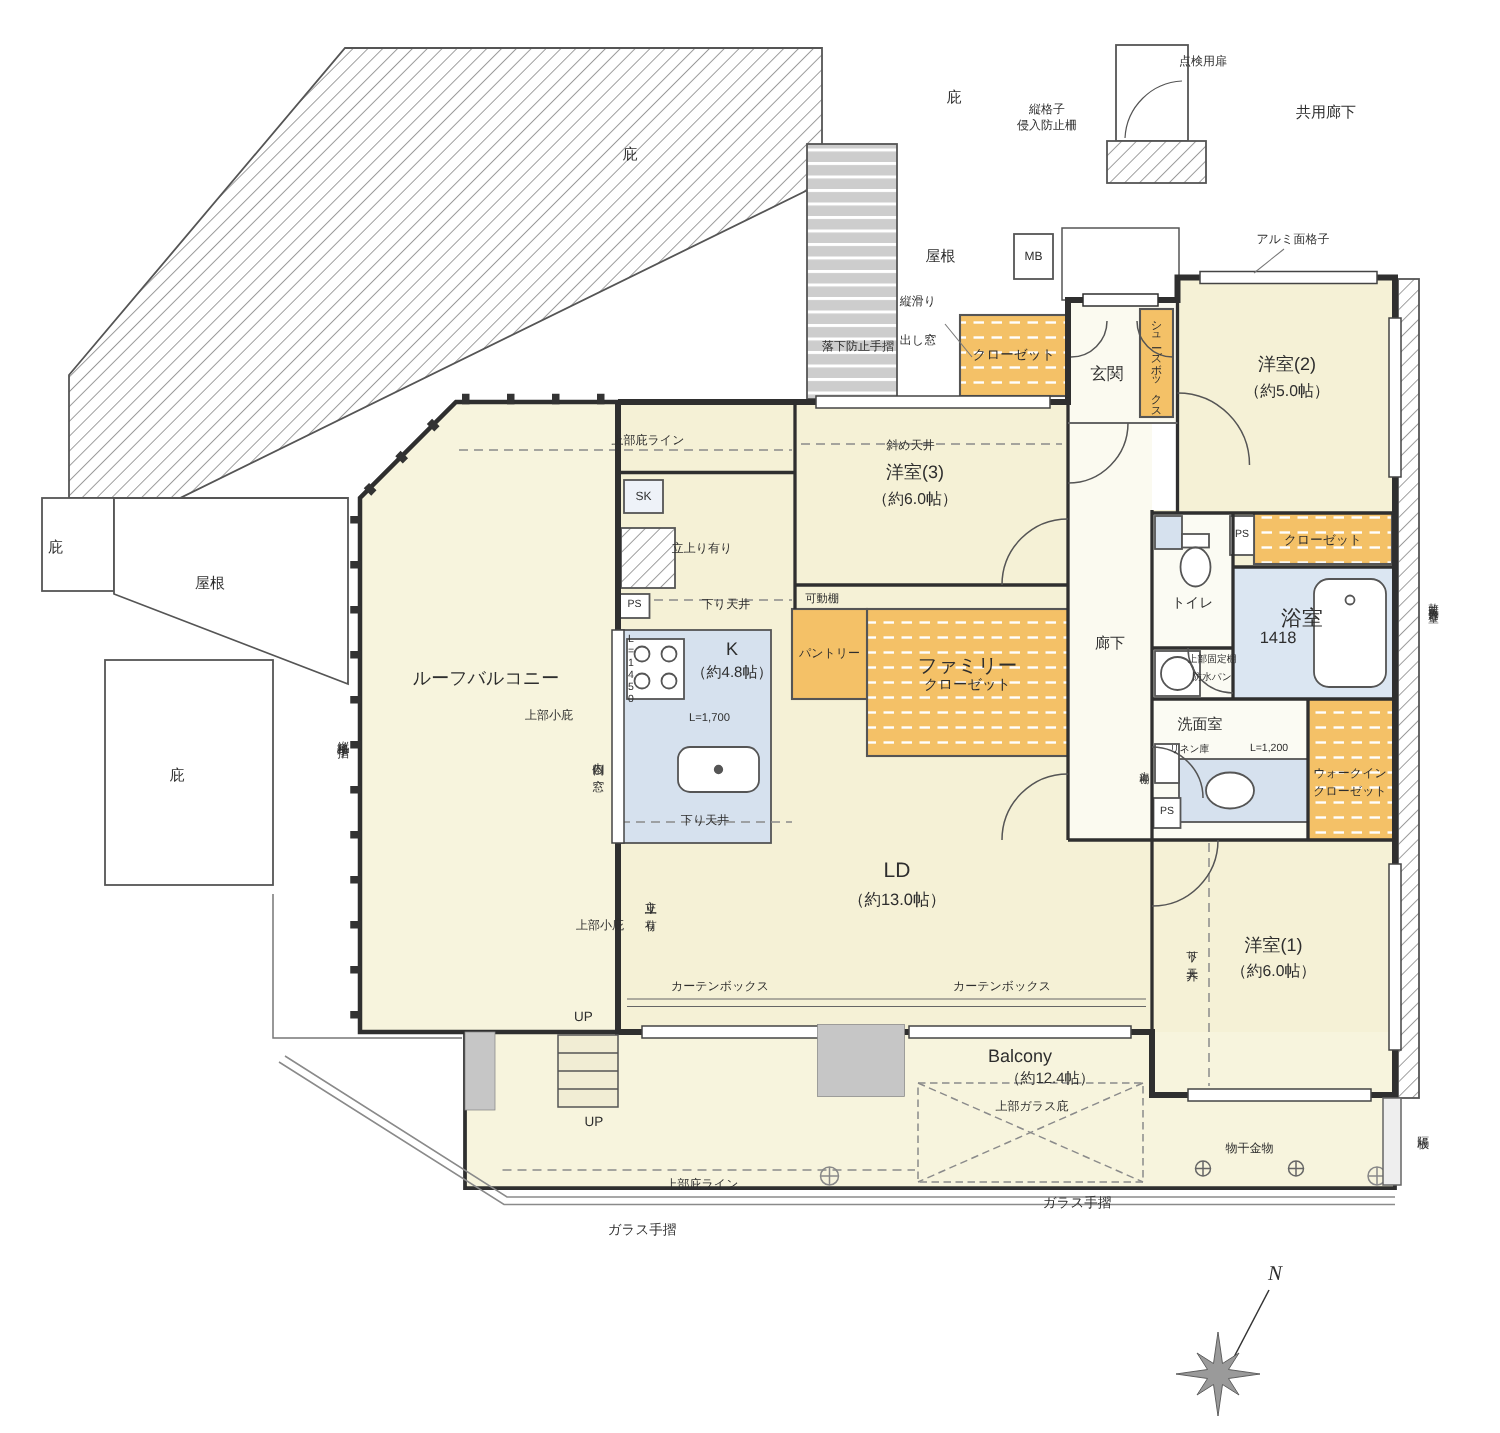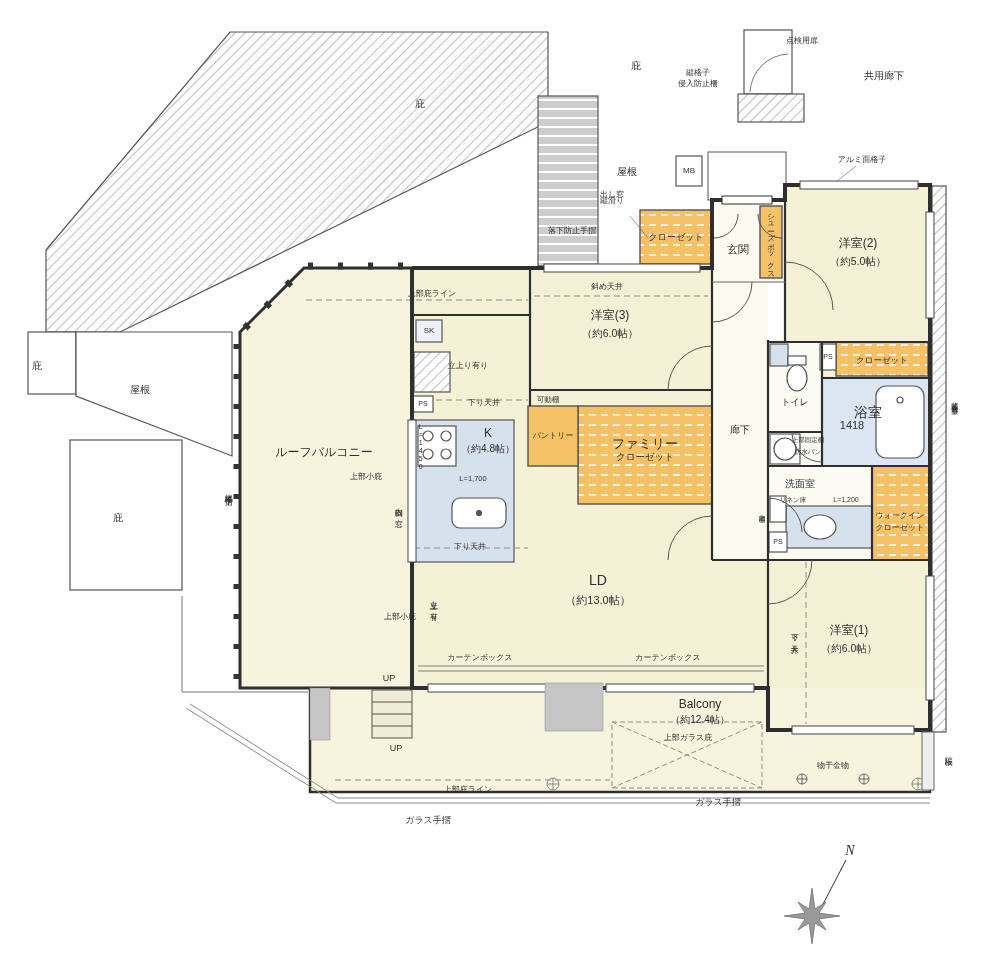--- a/index.html
+++ b/index.html
@@ -247,7 +247,7 @@
 <div class="lbl" style="left:689px;top:171px;font-size:8px">MB</div>
 <div class="lbl" style="left:862px;top:160px;font-size:8px">アルミ面格子</div>
 <div class="lbl" style="left:612px;top:201px;font-size:8px">縦滑り</div>
-<div class="lbl" style="left:612px;top:195px;font-size:8px">出し窓</div>
+<div class="lbl" style="left:612px;top:227px;font-size:8px">出し窓</div>
 <div class="lbl" style="left:572px;top:231px;font-size:8px">落下防止手摺</div>
 <div class="lbl" style="left:607px;top:287px;font-size:8px">斜め天井</div>
 <div class="lbl" style="left:432px;top:294px;font-size:8px">上部庇ライン</div>

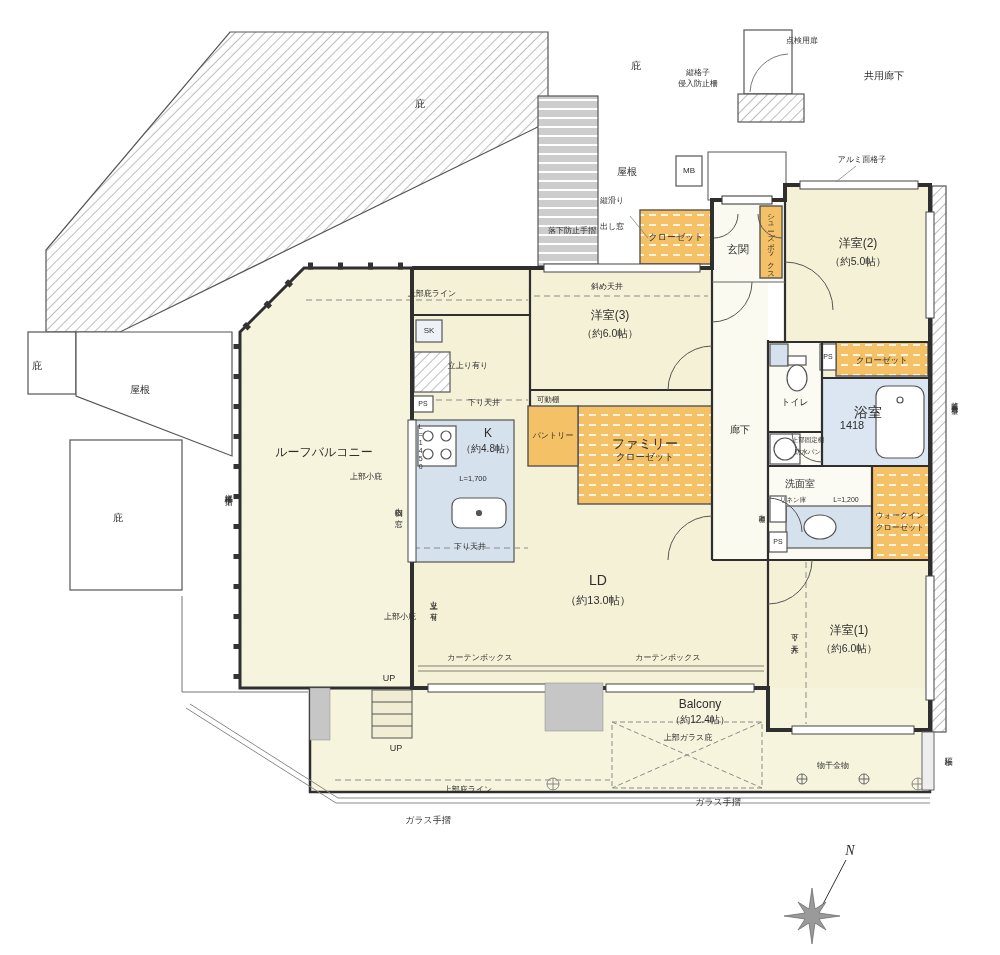--- a/index.html
+++ b/index.html
@@ -249,7 +249,7 @@
 <div class="lbl" style="left:612px;top:201px;font-size:8px">縦滑り</div>
 <div class="lbl" style="left:612px;top:227px;font-size:8px">出し窓</div>
 <div class="lbl" style="left:572px;top:231px;font-size:8px">落下防止手摺</div>
-<div class="lbl" style="left:607px;top:287px;font-size:8px">斜め天井</div>
+<div class="lbl" style="left:607px;top:297px;font-size:8px">斜め天井</div>
 <div class="lbl" style="left:432px;top:294px;font-size:8px">上部庇ライン</div>
 <div class="lbl" style="left:468px;top:790px;font-size:8px">上部庇ライン</div>
 <div class="lbl" style="left:429px;top:331px;font-size:8px">SK</div>

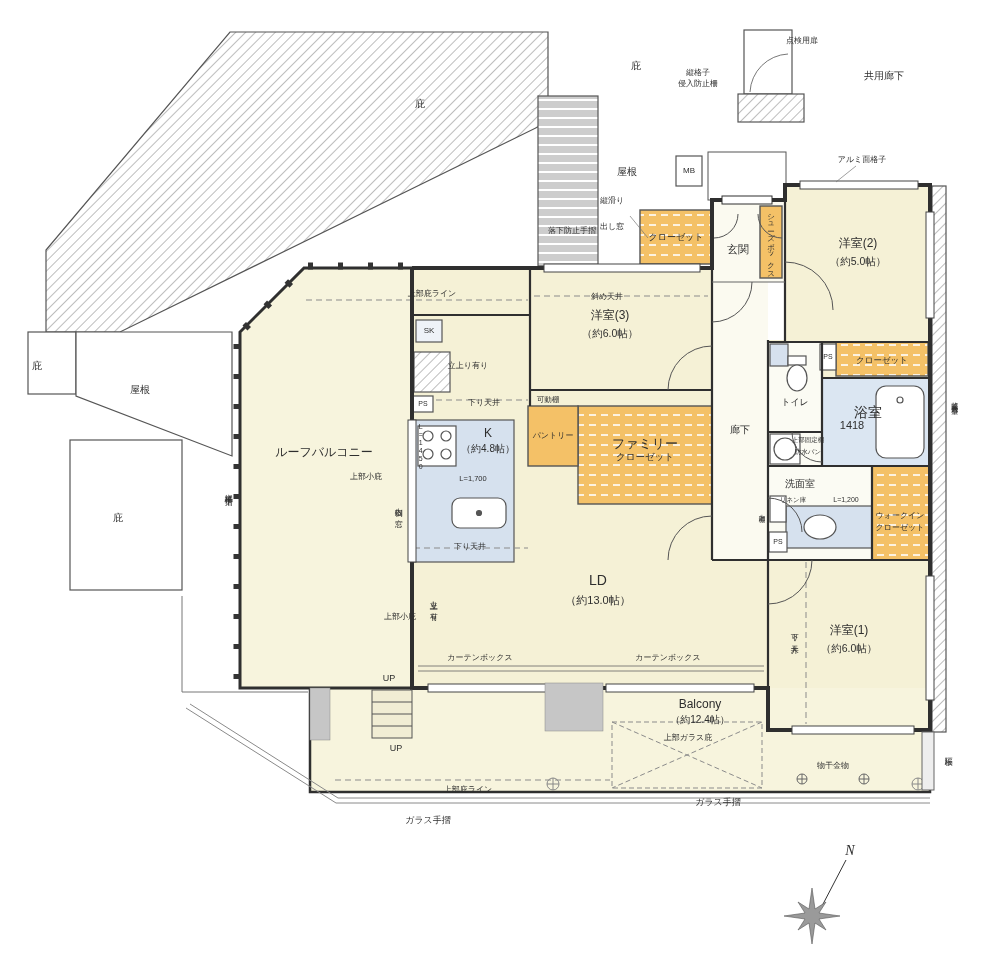--- a/index.html
+++ b/index.html
@@ -231,7 +231,7 @@
 <div class="lbl" style="left:882px;top:360px;font-size:8.5px">クローゼット</div>
 <div class="lbl" style="left:900px;top:516px;font-size:8px">ウォークイン</div>
 <div class="lbl" style="left:900px;top:528px;font-size:8px">クローゼット</div>
-<div class="lbl" style="left:700px;top:704px;font-size:12px">Balcony</div>
+<div class="lbl" style="left:680px;top:704px;font-size:12px">Balcony</div>
 <div class="lbl" style="left:700px;top:720px;font-size:10px">（約12.4帖）</div>
 
 <div class="lbl" style="left:802px;top:41px;font-size:8px">点検用扉</div>

